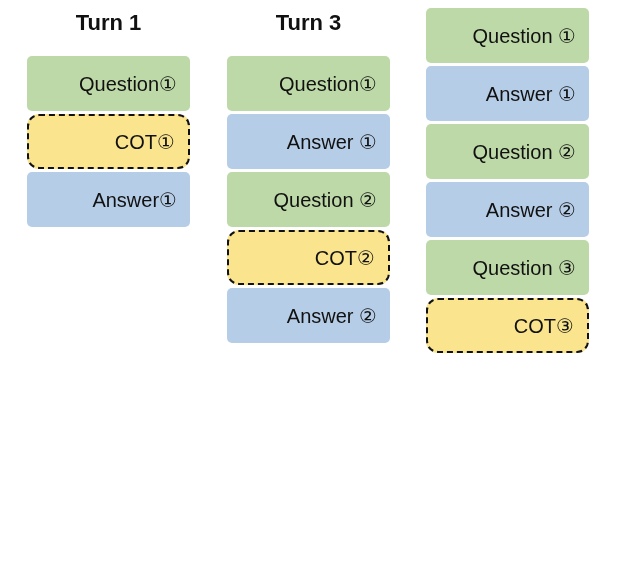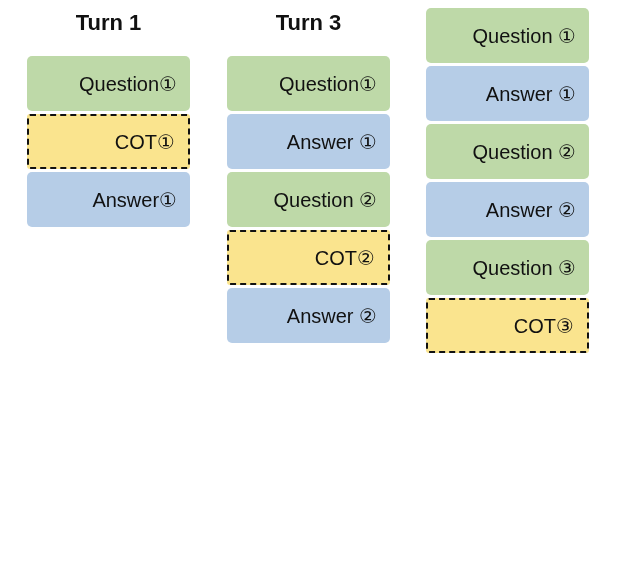--- a/index.html
+++ b/index.html
@@ -52,7 +52,7 @@
   .box.cot {
     background: var(--cot, #fae48e);
     border: 2px dashed var(--text, #111);
-    border-radius: 3px;
+    border-radius: 12px;
   }
 </style>
 </head>

